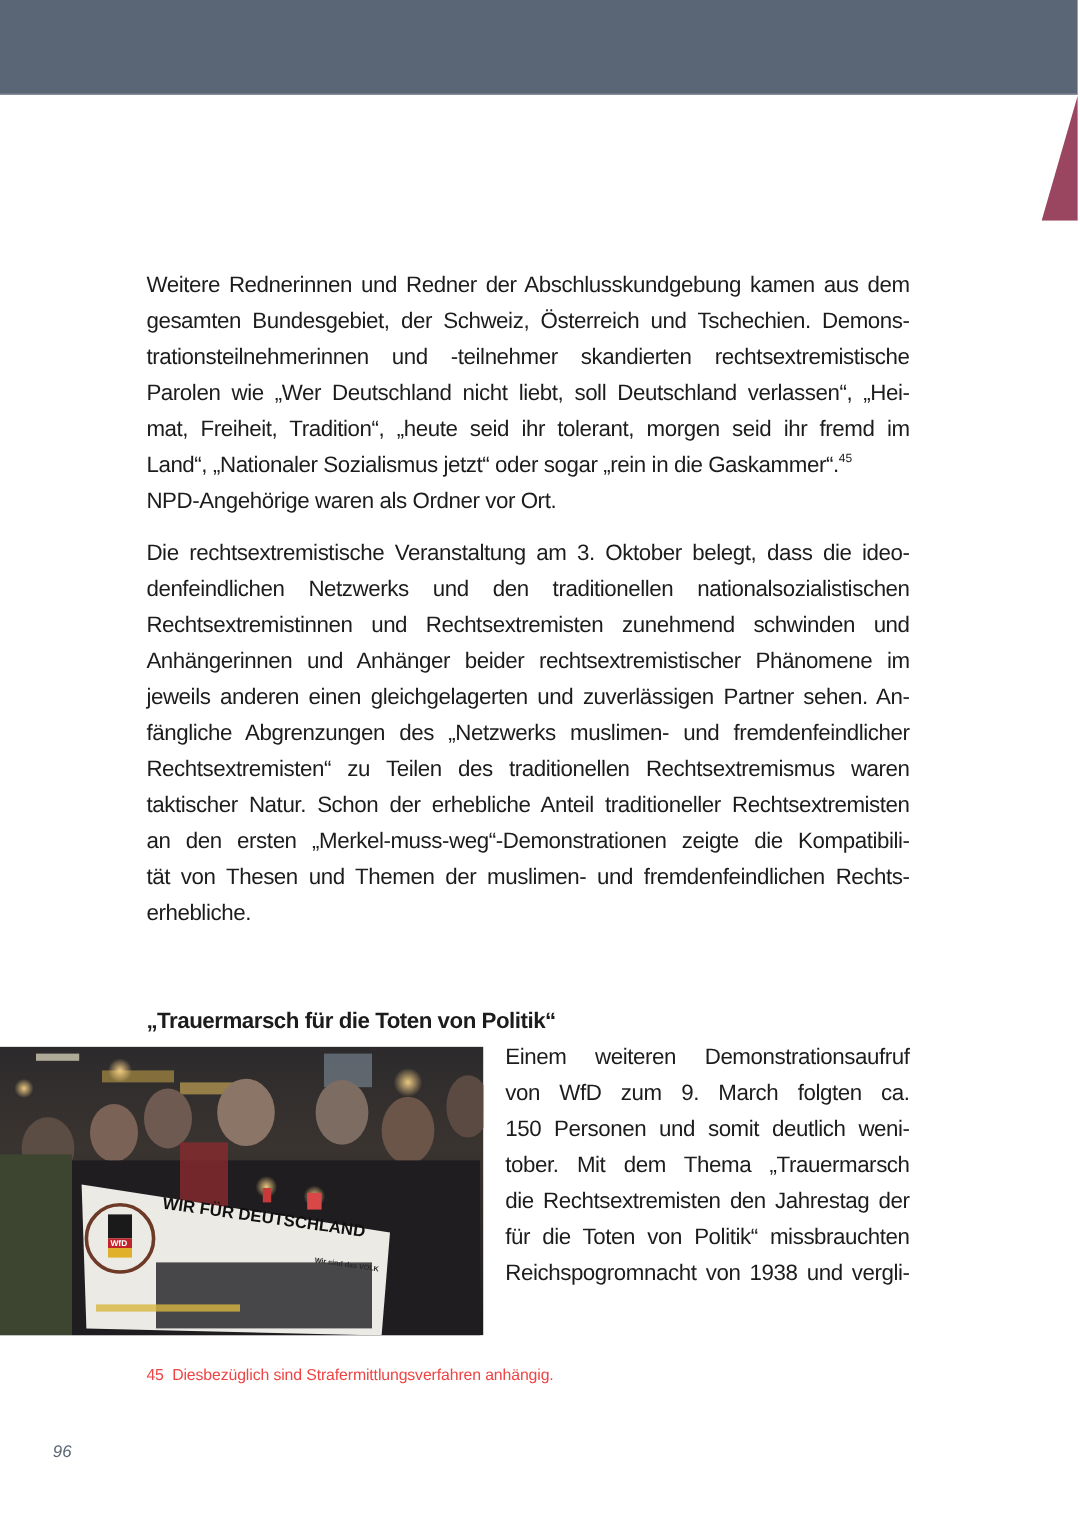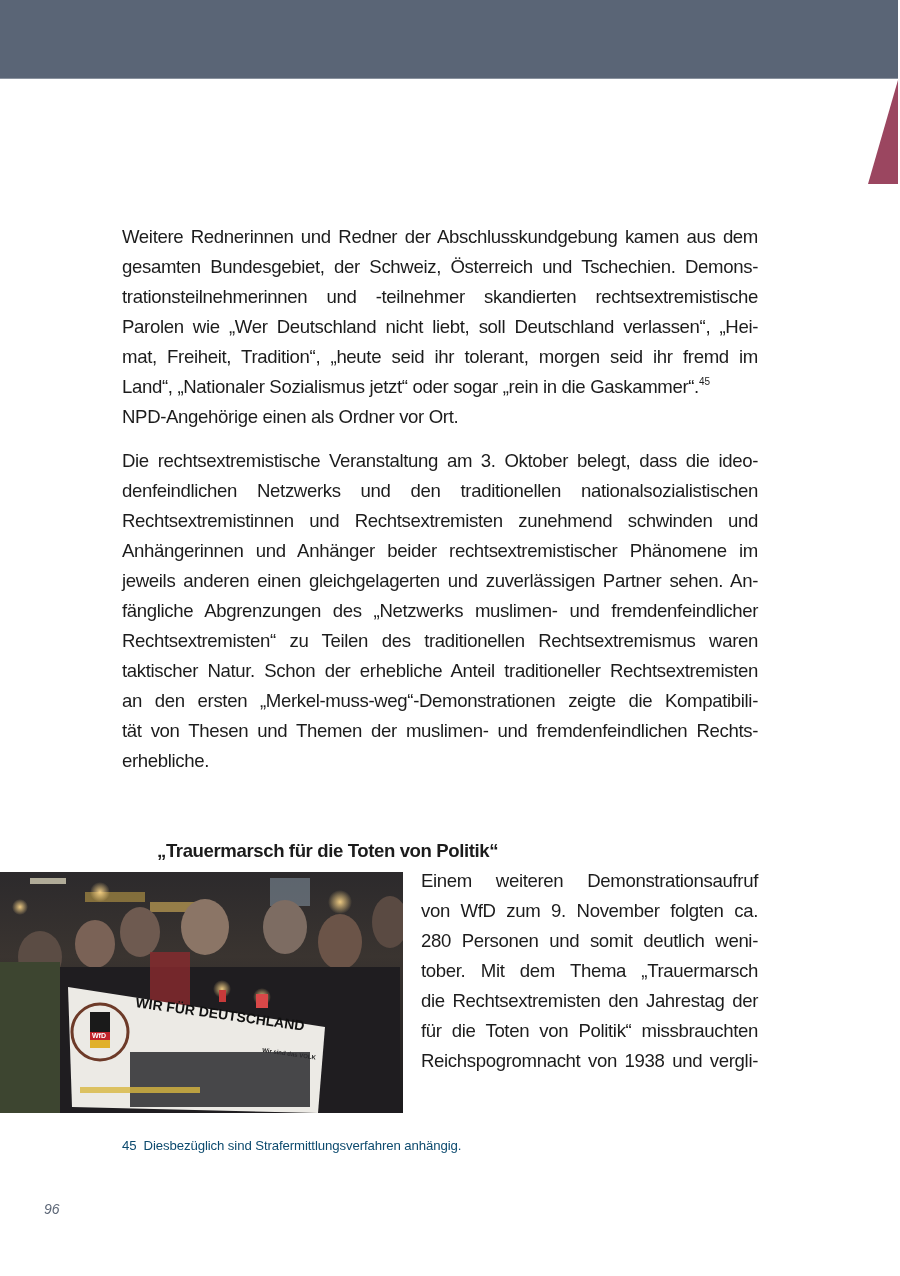--- a/index.html
+++ b/index.html
@@ -63,7 +63,7 @@
   <span class="line">Parolen wie „Wer Deutschland nicht liebt, soll Deutschland verlassen“, „Hei-</span>
   <span class="line">mat, Freiheit, Tradition“, „heute seid ihr tolerant, morgen seid ihr fremd im</span>
   <span class="line last"><span>Land“, „Nationaler Sozialismus jetzt“ oder sogar „rein in die Gaskammer“.</span><sup class="fn">45</sup></span>
-  <span class="line last">NPD-Angehörige einen als Ordner vor Ort.</span>
+  <span class="line last">NPD-Angehörige waren als Ordner vor Ort.</span>
 </div>
 
 <div class="text-block" style="top:446px;">

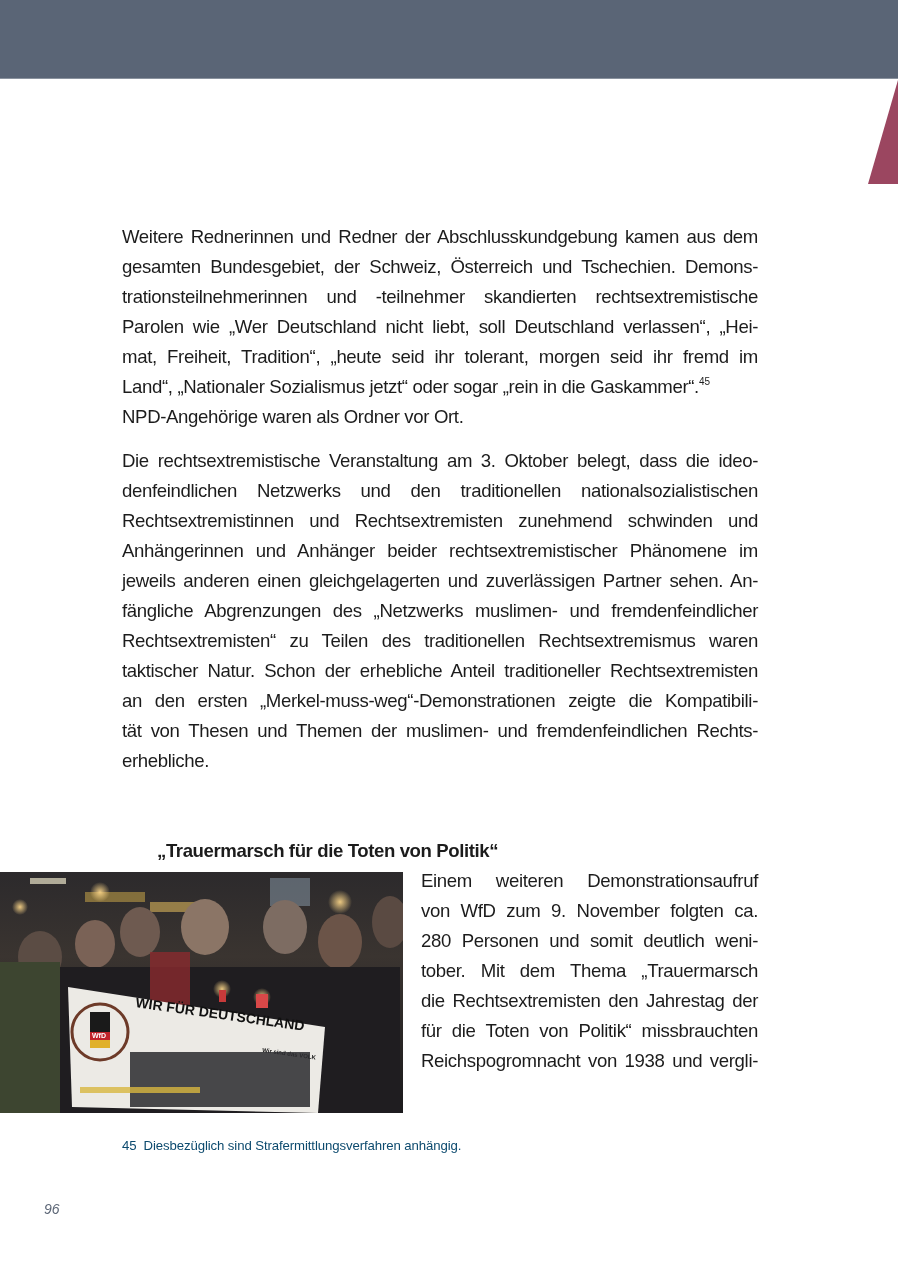--- a/index.html
+++ b/index.html
@@ -28,7 +28,7 @@
   sup.fn { font-size: 10px; line-height: 0; vertical-align: 8px; letter-spacing: 0; }
   .heading {
     position: absolute; left: 122px; top: 838px;
-    font-size: 18.6px; font-weight: bold; letter-spacing: -0.4px; line-height: 26px; margin-left: 35px;
+    font-size: 18.6px; font-weight: bold; letter-spacing: -0.4px; line-height: 26px;
   }
   .photo {
     position: absolute; left: 0; top: 872px; width: 403px; height: 241px;

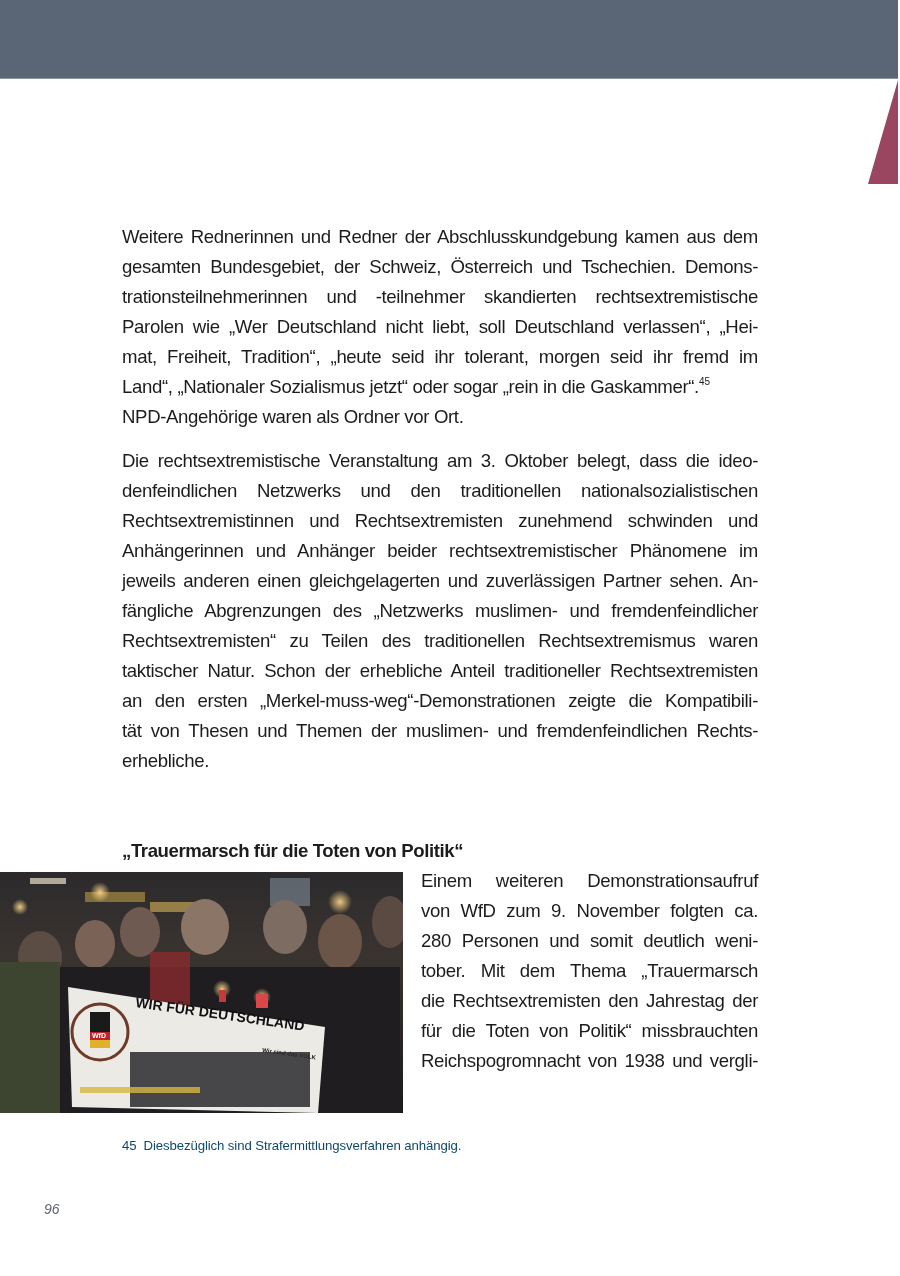--- a/index.html
+++ b/index.html
@@ -136,7 +136,7 @@
 
 <div class="side-col">
   <span class="line">Einem weiteren Demonstrationsaufruf</span>
-  <span class="line">von WfD zum 9. November folgten ca.</span>
+  <span class="line">von WfD zum 9. March folgten ca.</span>
   <span class="line">280 Personen und somit deutlich weni-</span>
   <span class="line">tober. Mit dem Thema „Trauermarsch</span>
   <span class="line">die Rechtsextremisten den Jahrestag der</span>

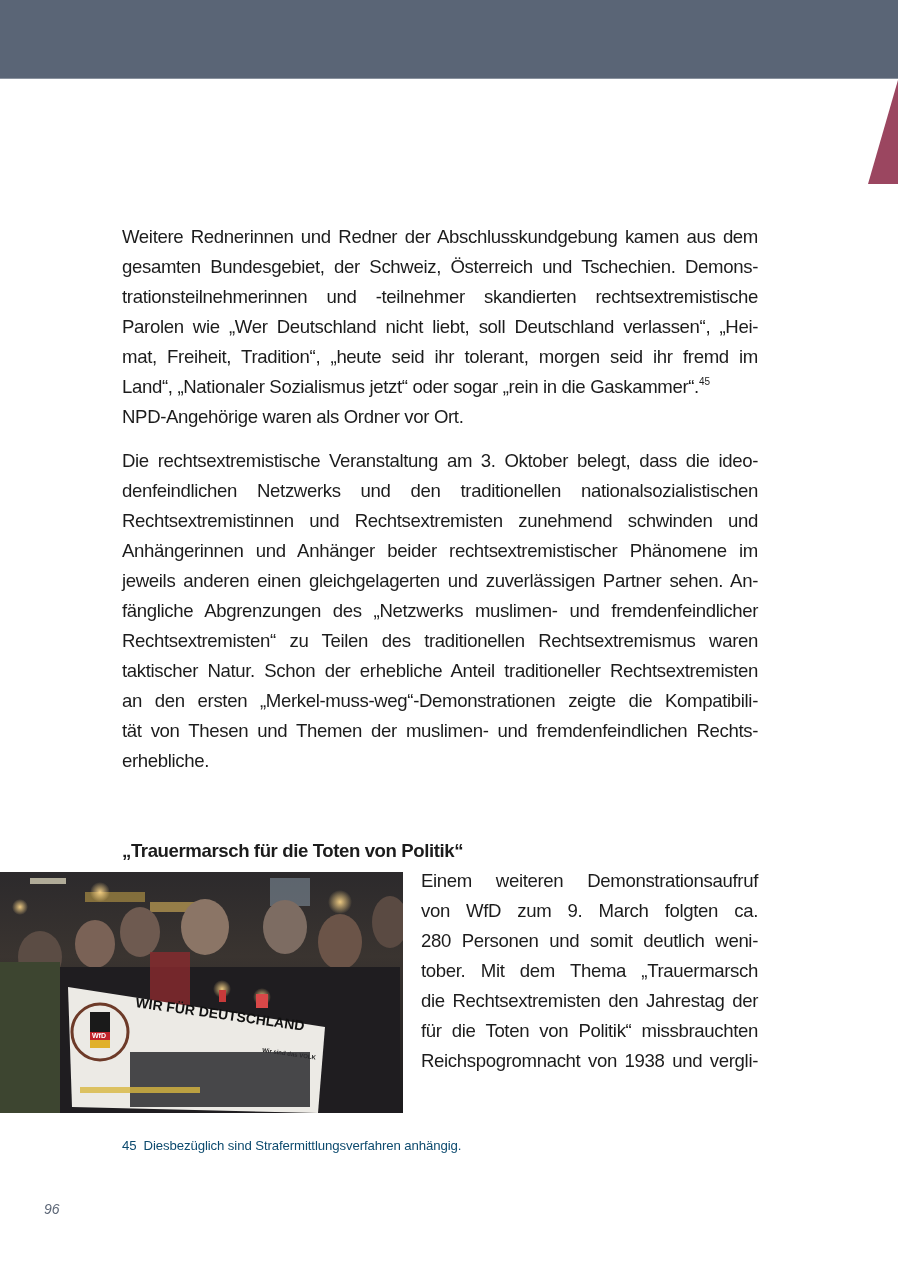--- a/index.html
+++ b/index.html
@@ -137,7 +137,7 @@
 <div class="side-col">
   <span class="line">Einem weiteren Demonstrationsaufruf</span>
   <span class="line">von WfD zum 9. March folgten ca.</span>
-  <span class="line">280 Personen und somit deutlich weni-</span>
+  <span class="line">150 Personen und somit deutlich weni-</span>
   <span class="line">tober. Mit dem Thema „Trauermarsch</span>
   <span class="line">die Rechtsextremisten den Jahrestag der</span>
   <span class="line">für die Toten von Politik“ missbrauchten</span>

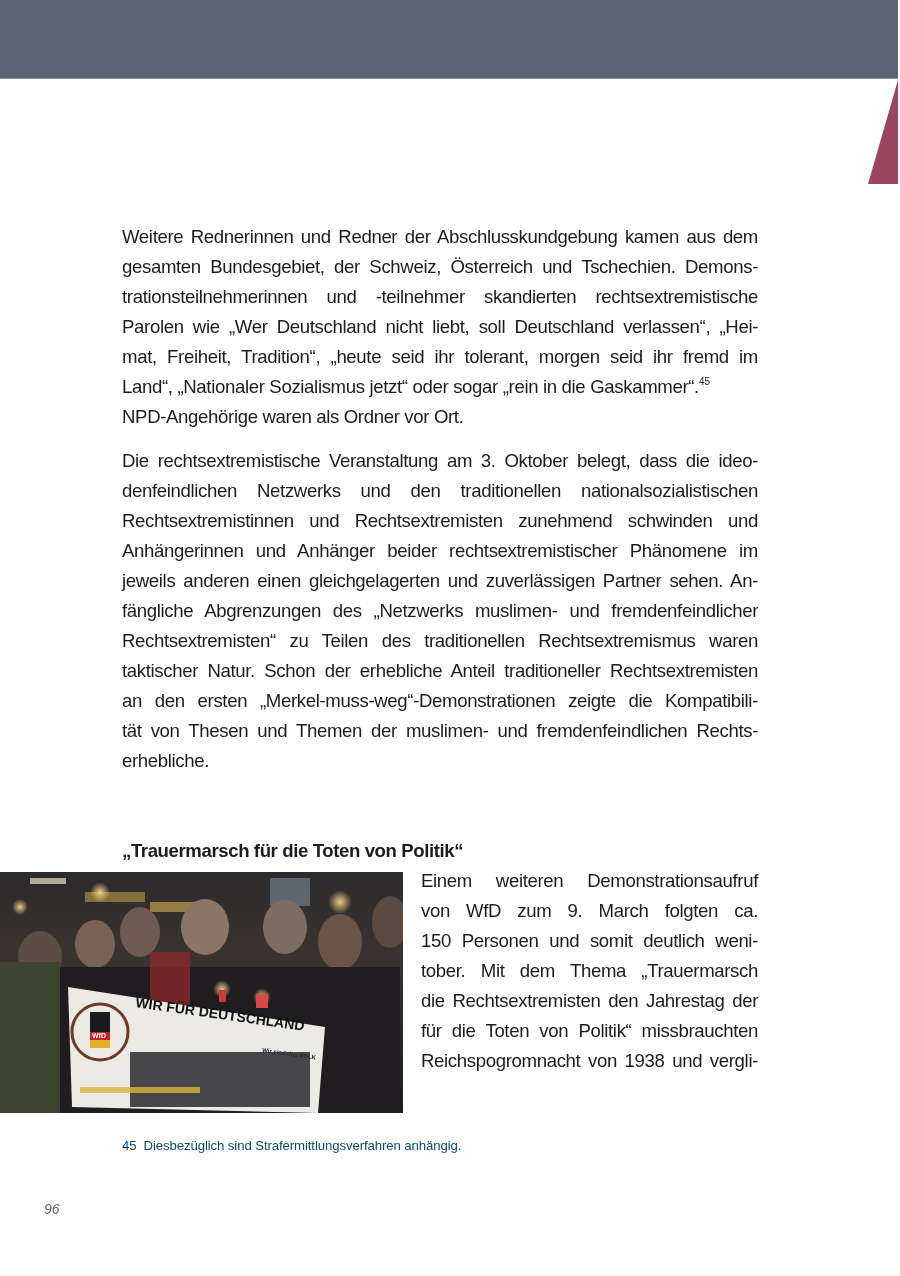--- a/index.html
+++ b/index.html
@@ -39,7 +39,7 @@
   }
   .footnote {
     position: absolute; left: 122px; top: 1138px;
-    font-size: 13.2px; color: #0c4a6e; letter-spacing: -0.1px;
+    font-size: 13.2px; color: #ef4444; letter-spacing: -0.1px;
   }
   .footnote .num { margin-right: 7px; }
   .page-number {

